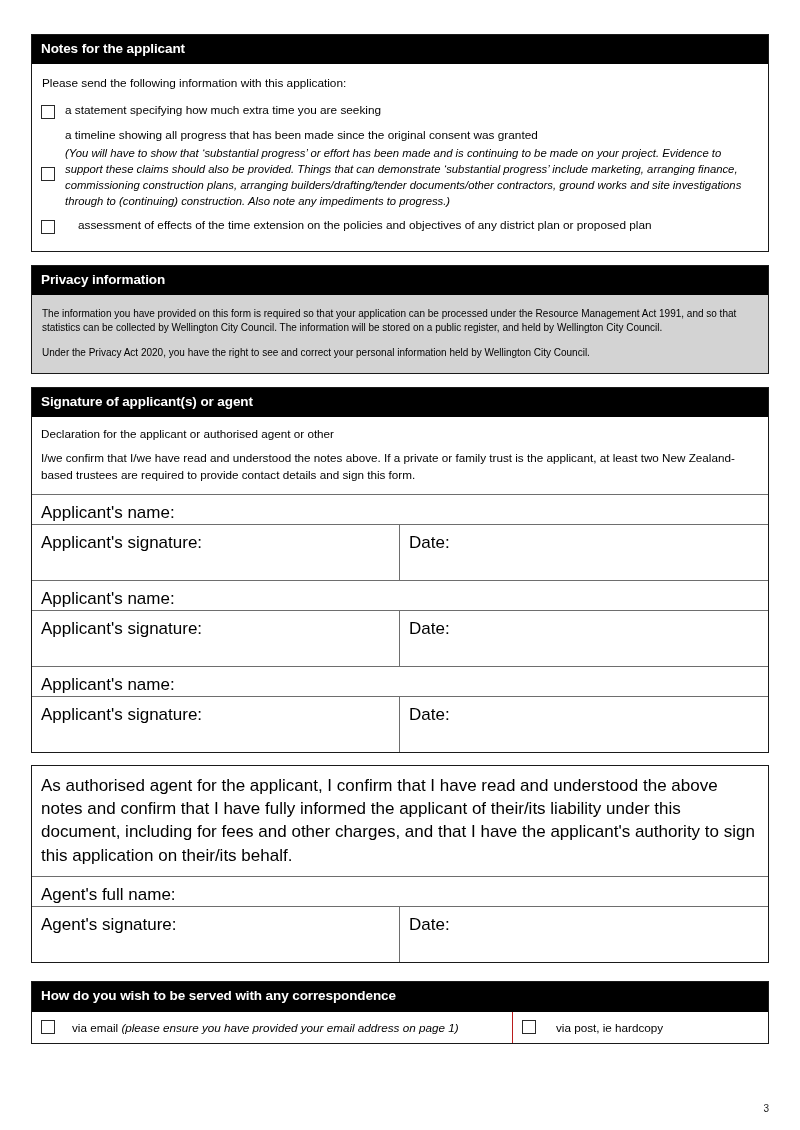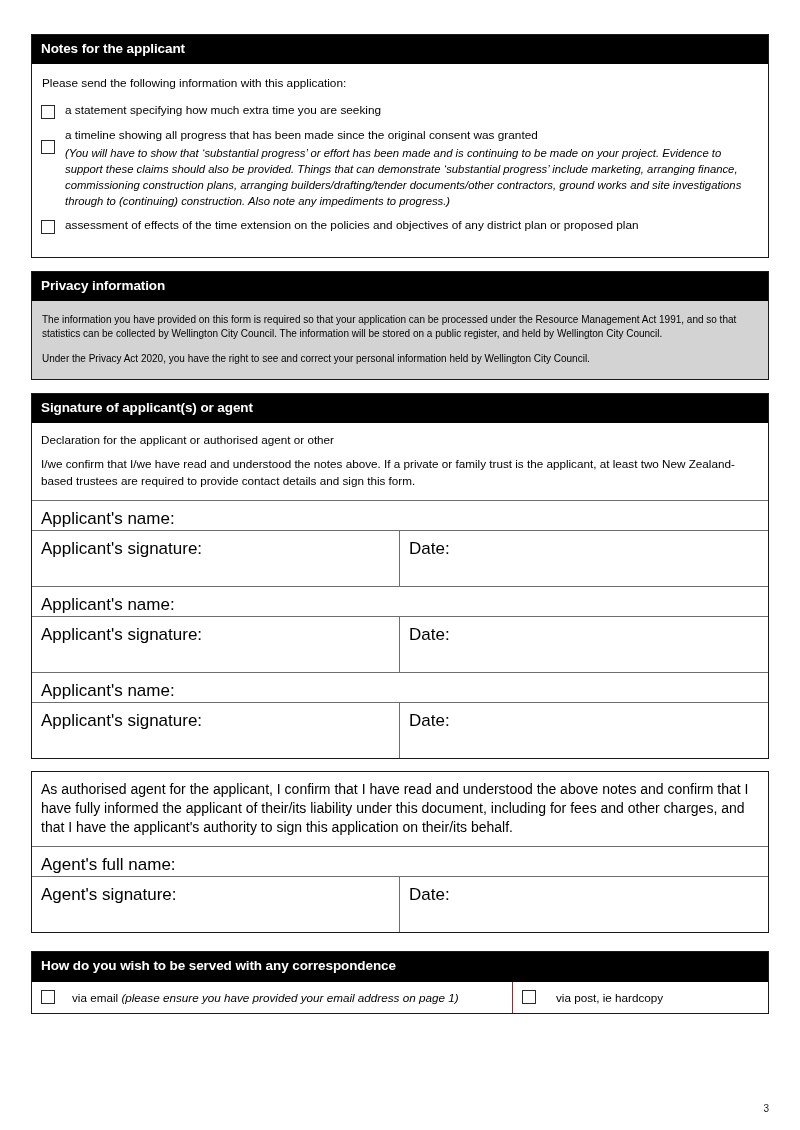--- a/index.html
+++ b/index.html
@@ -48,7 +48,7 @@
   }
   .chk-row {
     display: flex;
-    align-items: flex-start;
+    align-items: center;
     margin-bottom: 9px;
   }
   .chk-row:last-child { margin-bottom: 14px; }

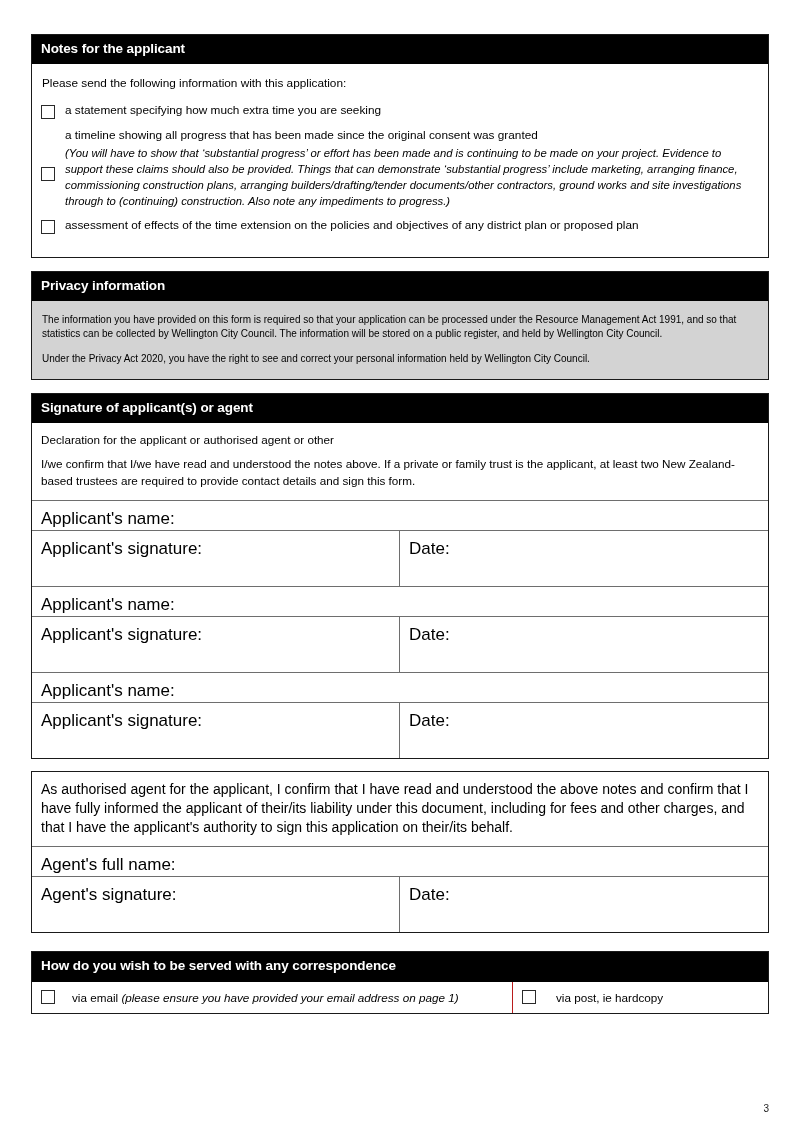--- a/index.html
+++ b/index.html
@@ -51,7 +51,7 @@
     align-items: center;
     margin-bottom: 9px;
   }
-  .chk-row:last-child { margin-bottom: 14px; }
+  .chk-row:last-child { margin-bottom: 8px; gap: 13px; }
   .chk-box {
     flex: 0 0 auto;
     width: 14px; height: 14px;

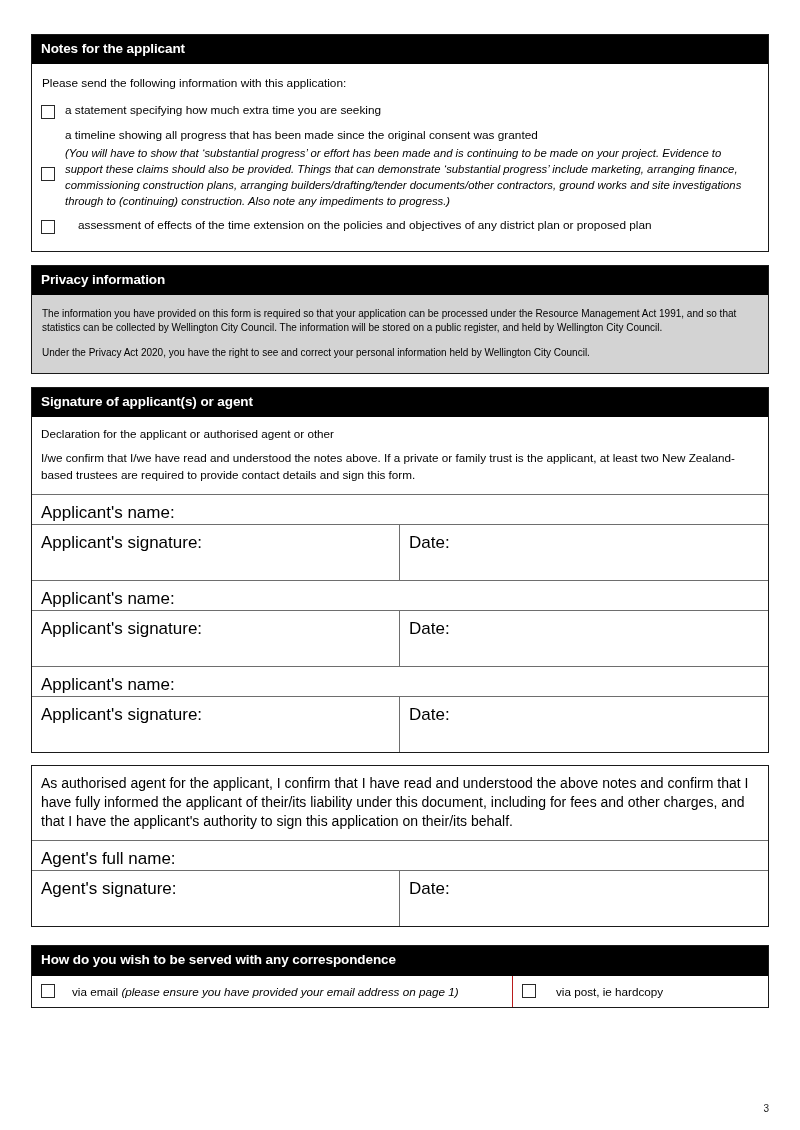--- a/index.html
+++ b/index.html
@@ -120,7 +120,7 @@
   
   .agent-text {
     padding: 8px 9px 9px 9px;
-    font-size: 14px;
+    font-size: 17px;
     line-height: 1.38;
     border-bottom: 1px solid #6e6e6e;
   }

